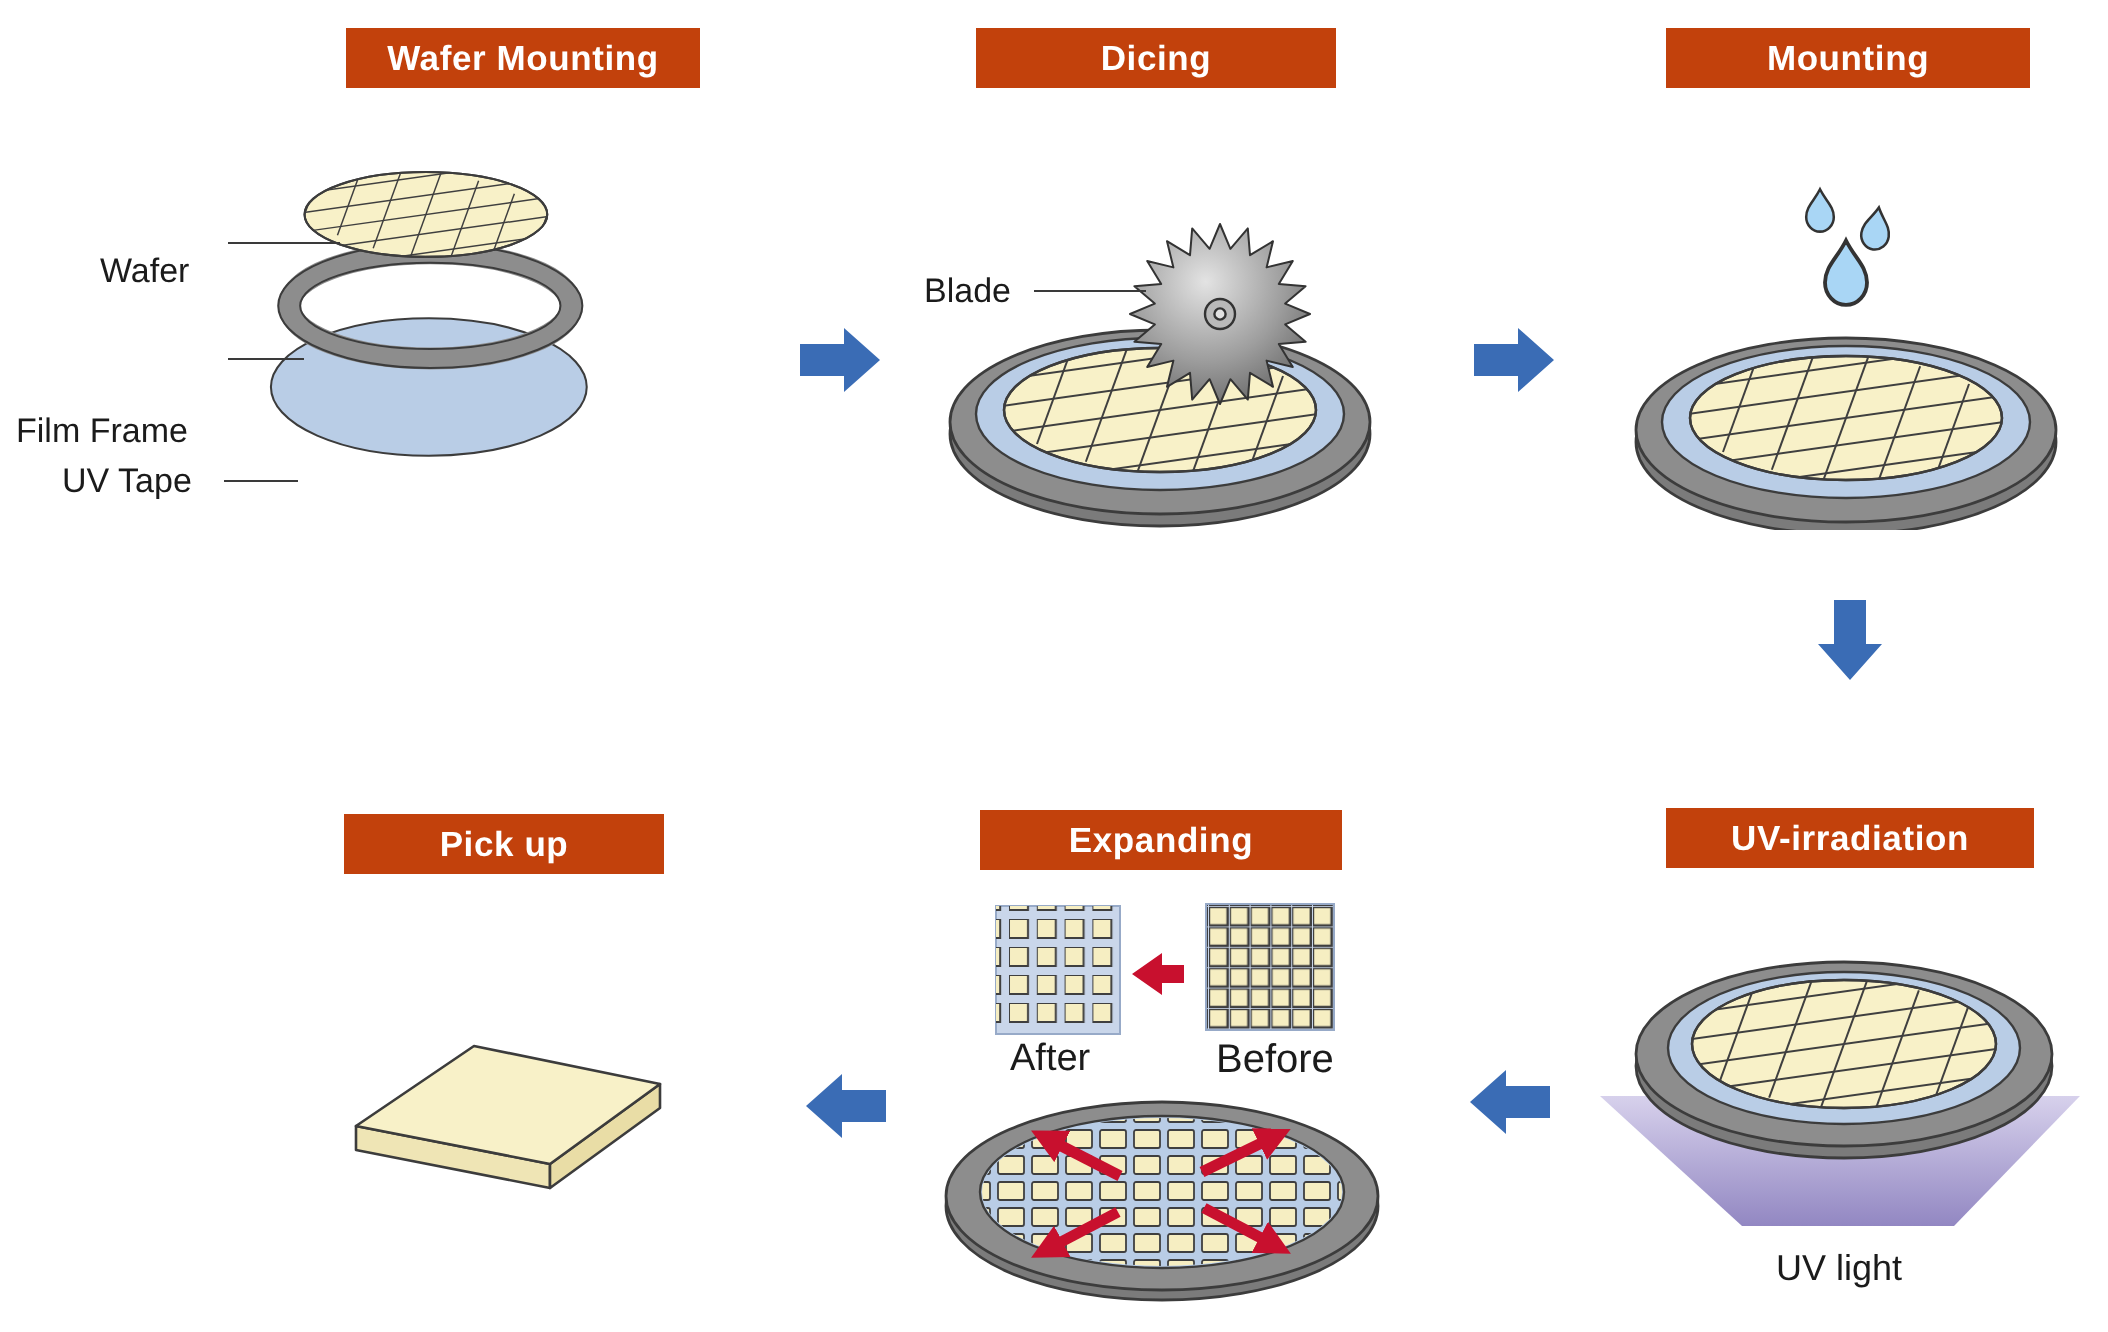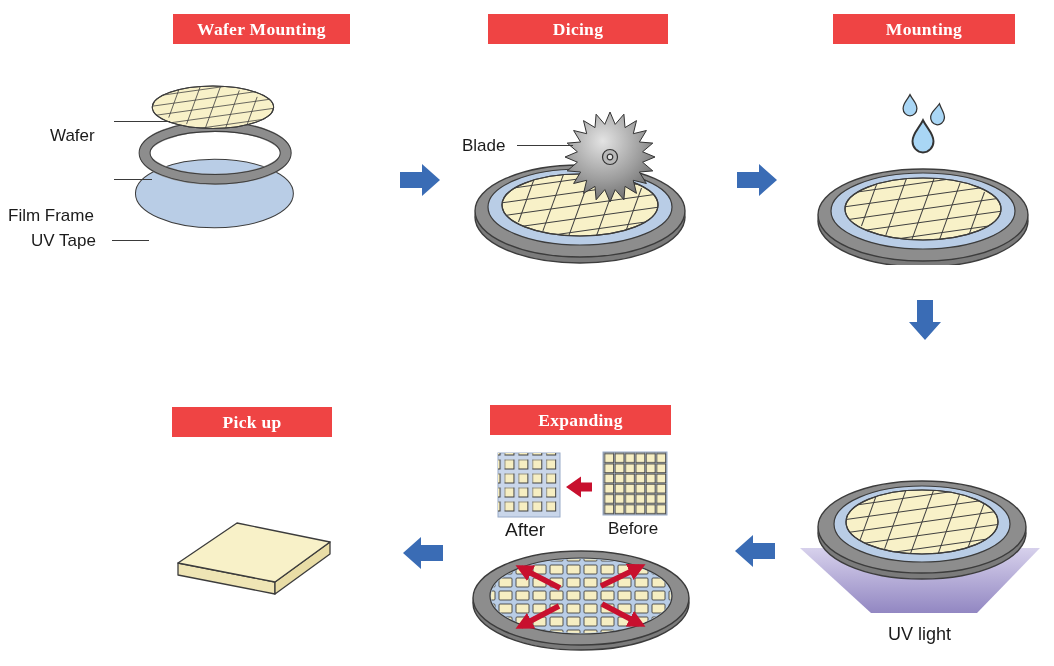--- a/index.html
+++ b/index.html
@@ -8,9 +8,9 @@
     font-family:"Liberation Sans", sans-serif; overflow:hidden;
   }
   .step-header {
-    position:absolute; height:30px; background:#ef4444; color:#ffffff;
+    position:absolute; height:30px; background:#c2410c; color:#ffffff;
     font-weight:bold; font-size:17.5px; display:flex; align-items:center;
-    justify-content:center; letter-spacing:0.3px;font-family:Liberation Serif, serif;
+    justify-content:center; letter-spacing:0.3px;
   }
   .diagram-label {
     position:absolute; color:#1b1b1b; font-size:17px; white-space:nowrap;

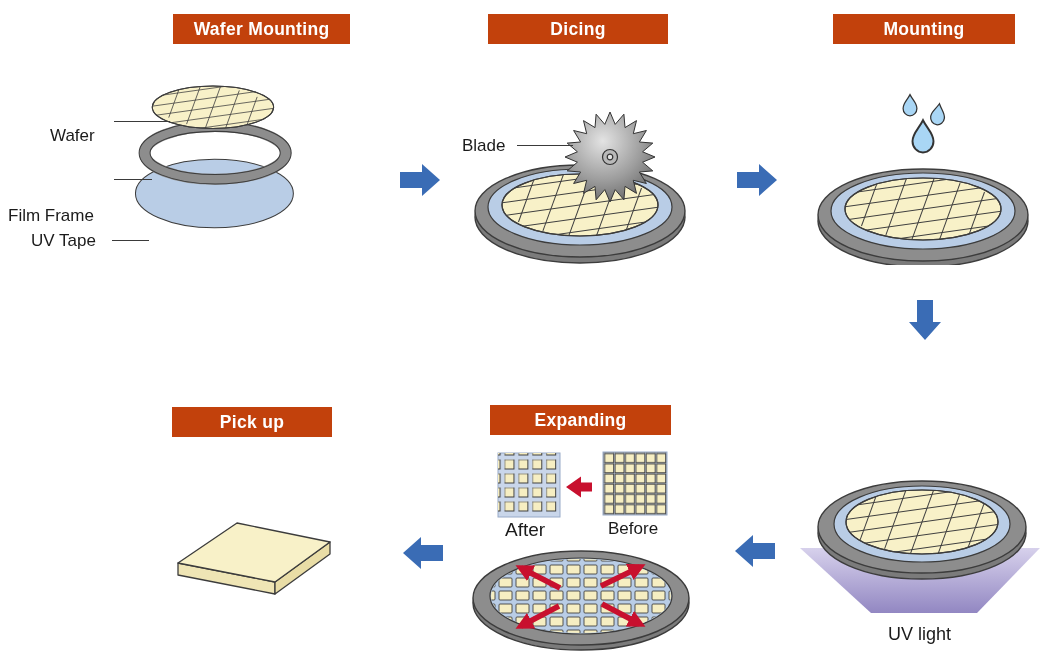--- a/index.html
+++ b/index.html
@@ -26,6 +26,7 @@
   <div class="step-header" style="left:173px; top:14px; width:177px;">Wafer Mounting</div>
   <div class="step-header" style="left:488px; top:14px; width:180px;">Dicing</div>
   <div class="step-header" style="left:833px; top:14px; width:182px;">Mounting</div>
+  <div class="step-header" style="left:833px; top:404px; width:184px;">UV-irradiation</div>
   <div class="step-header" style="left:490px; top:405px; width:181px;">Expanding</div>
   <div class="step-header" style="left:172px; top:407px; width:160px;">Pick up</div>
 

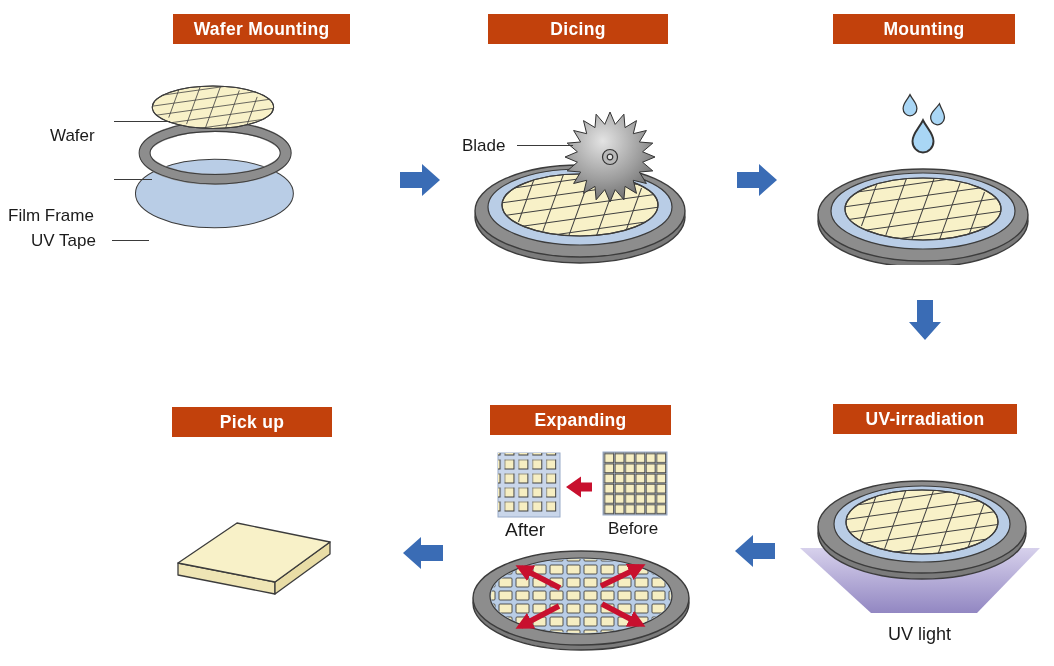--- a/index.html
+++ b/index.html
@@ -265,7 +265,7 @@
   </svg>
 
   <div class="diagram-label" style="left:505px; top:519px; font-size:19px;">After</div>
-  <div class="diagram-label" style="left:608px; top:519px; font-size:17px;">Before</div>
+  <div class="diagram-label" style="left:608px; top:519px; font-size:20px;">Before</div>
 
   <svg class="abs" style="left:403px; top:535px;" width="40" height="36" viewBox="0 0 40 36">
     <polygon points="40,10 18,10 18,2 0,18 18,34 18,26 40,26" fill="#3a6cb5"></polygon>

